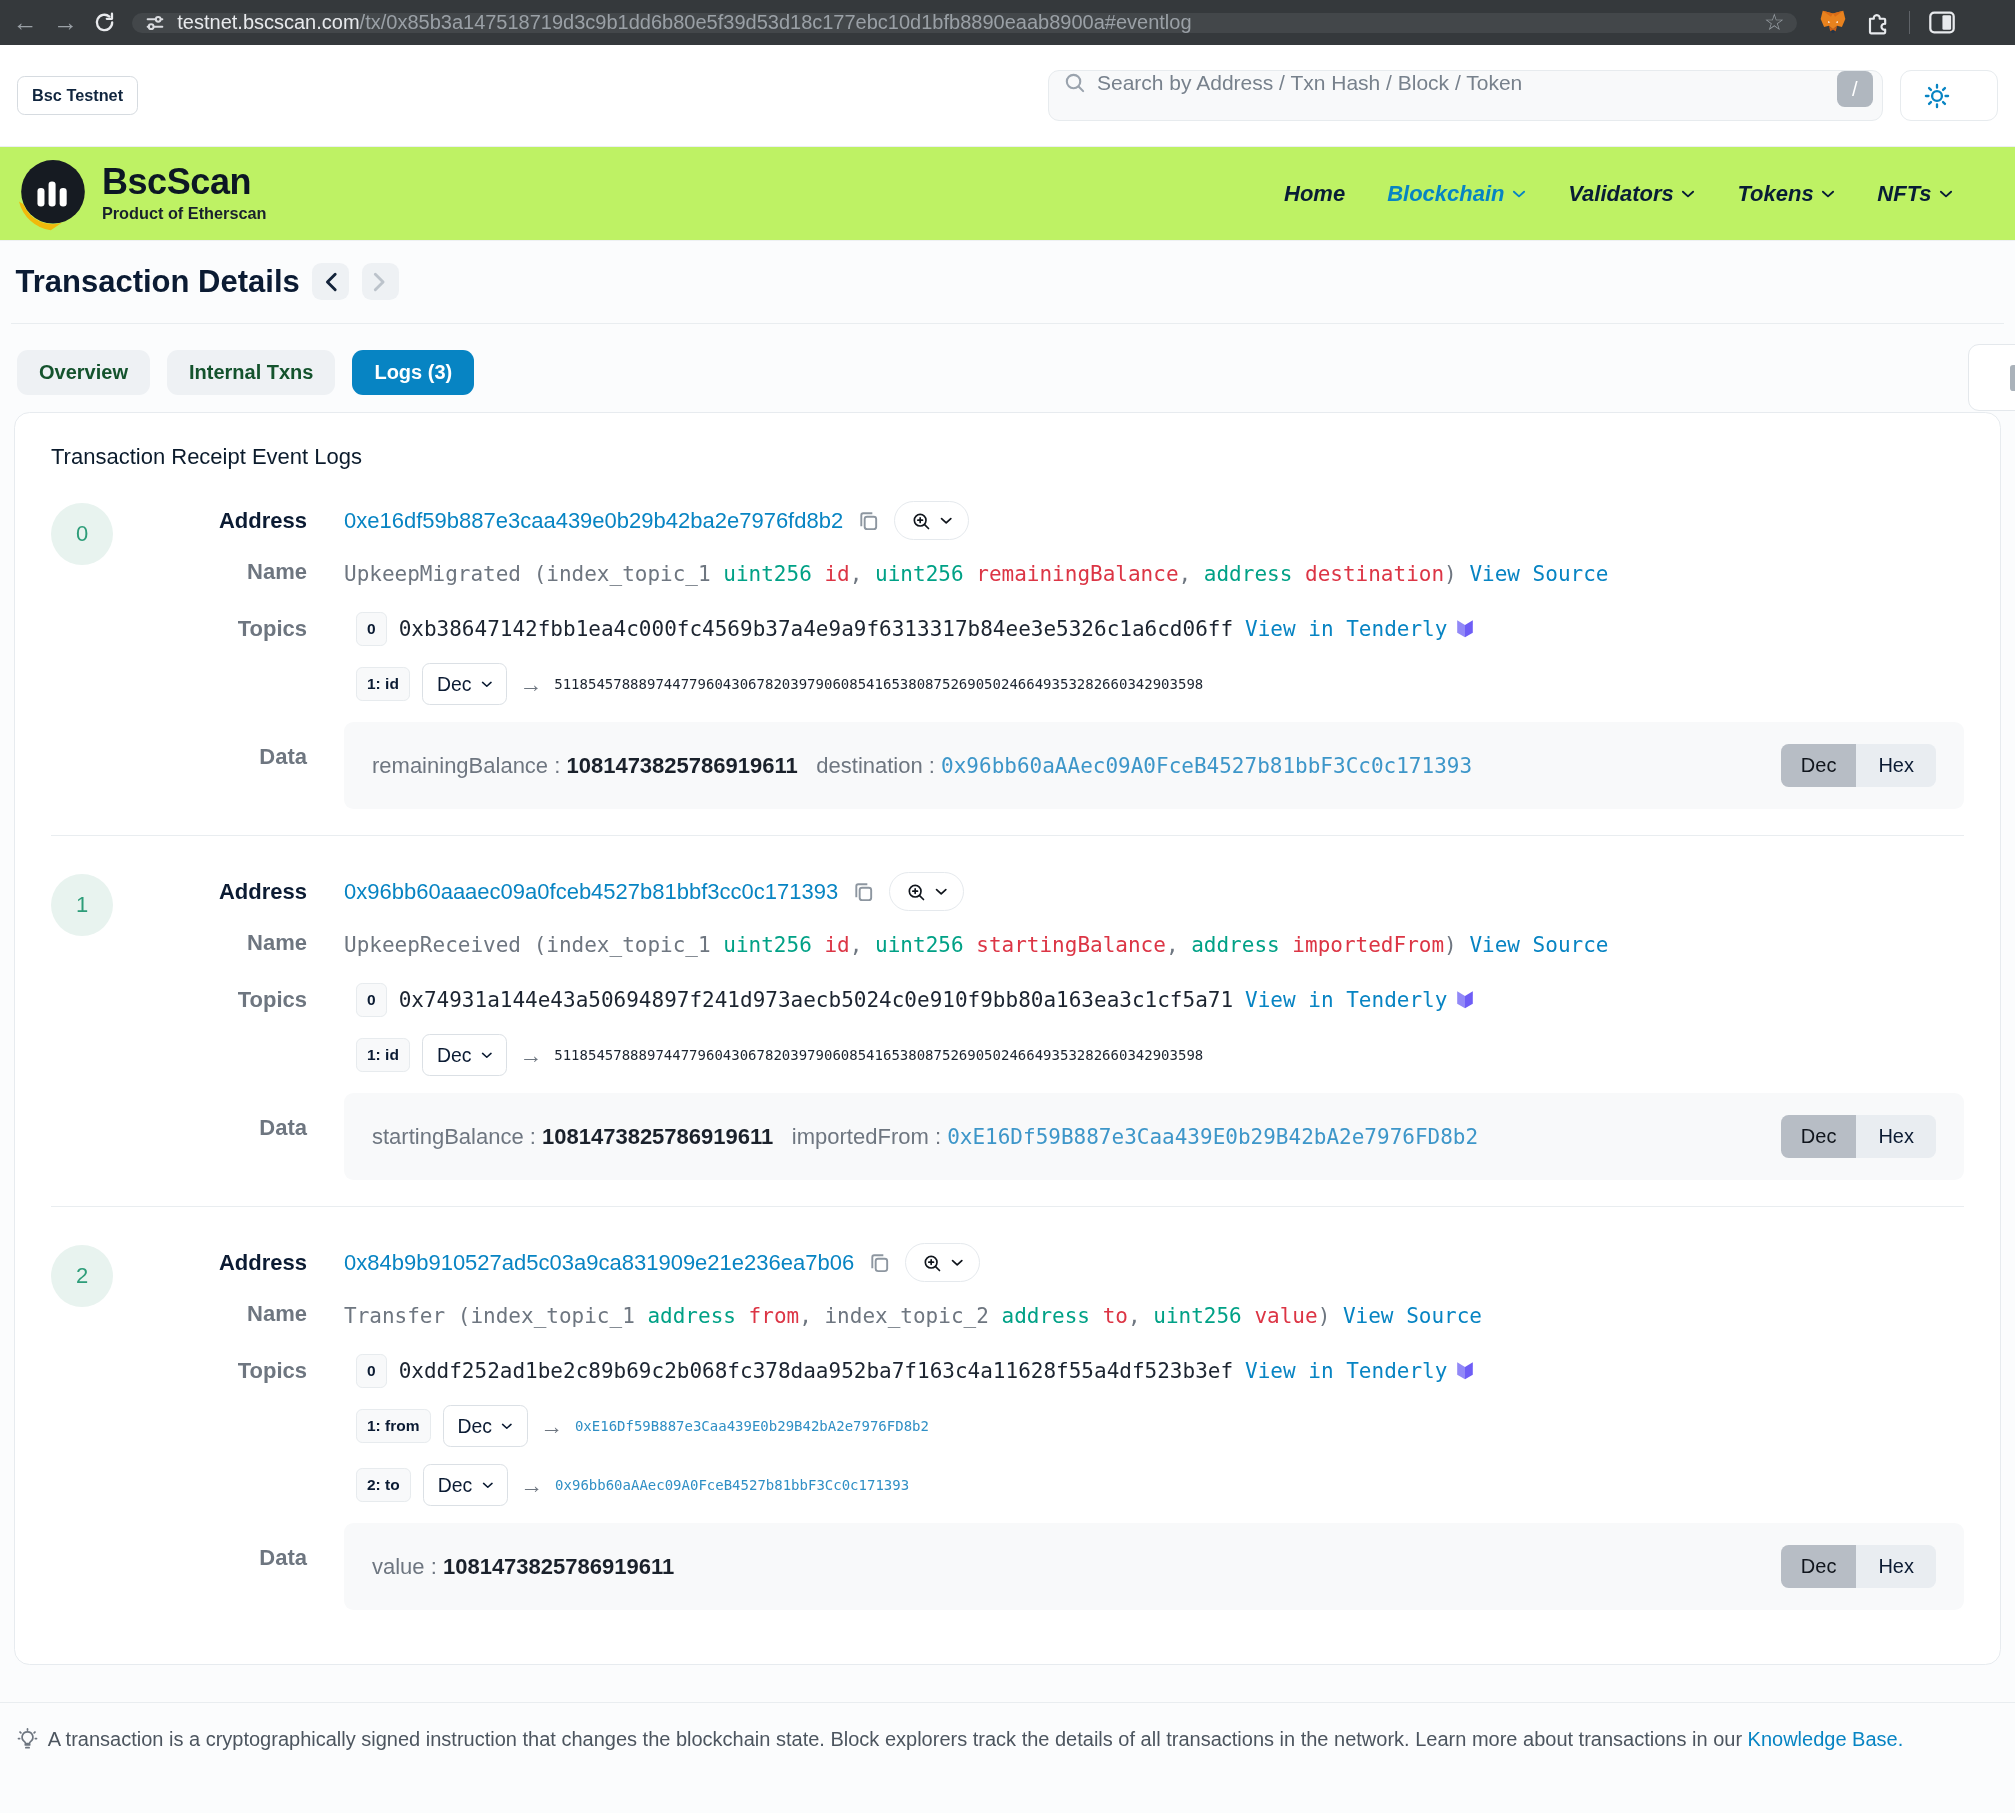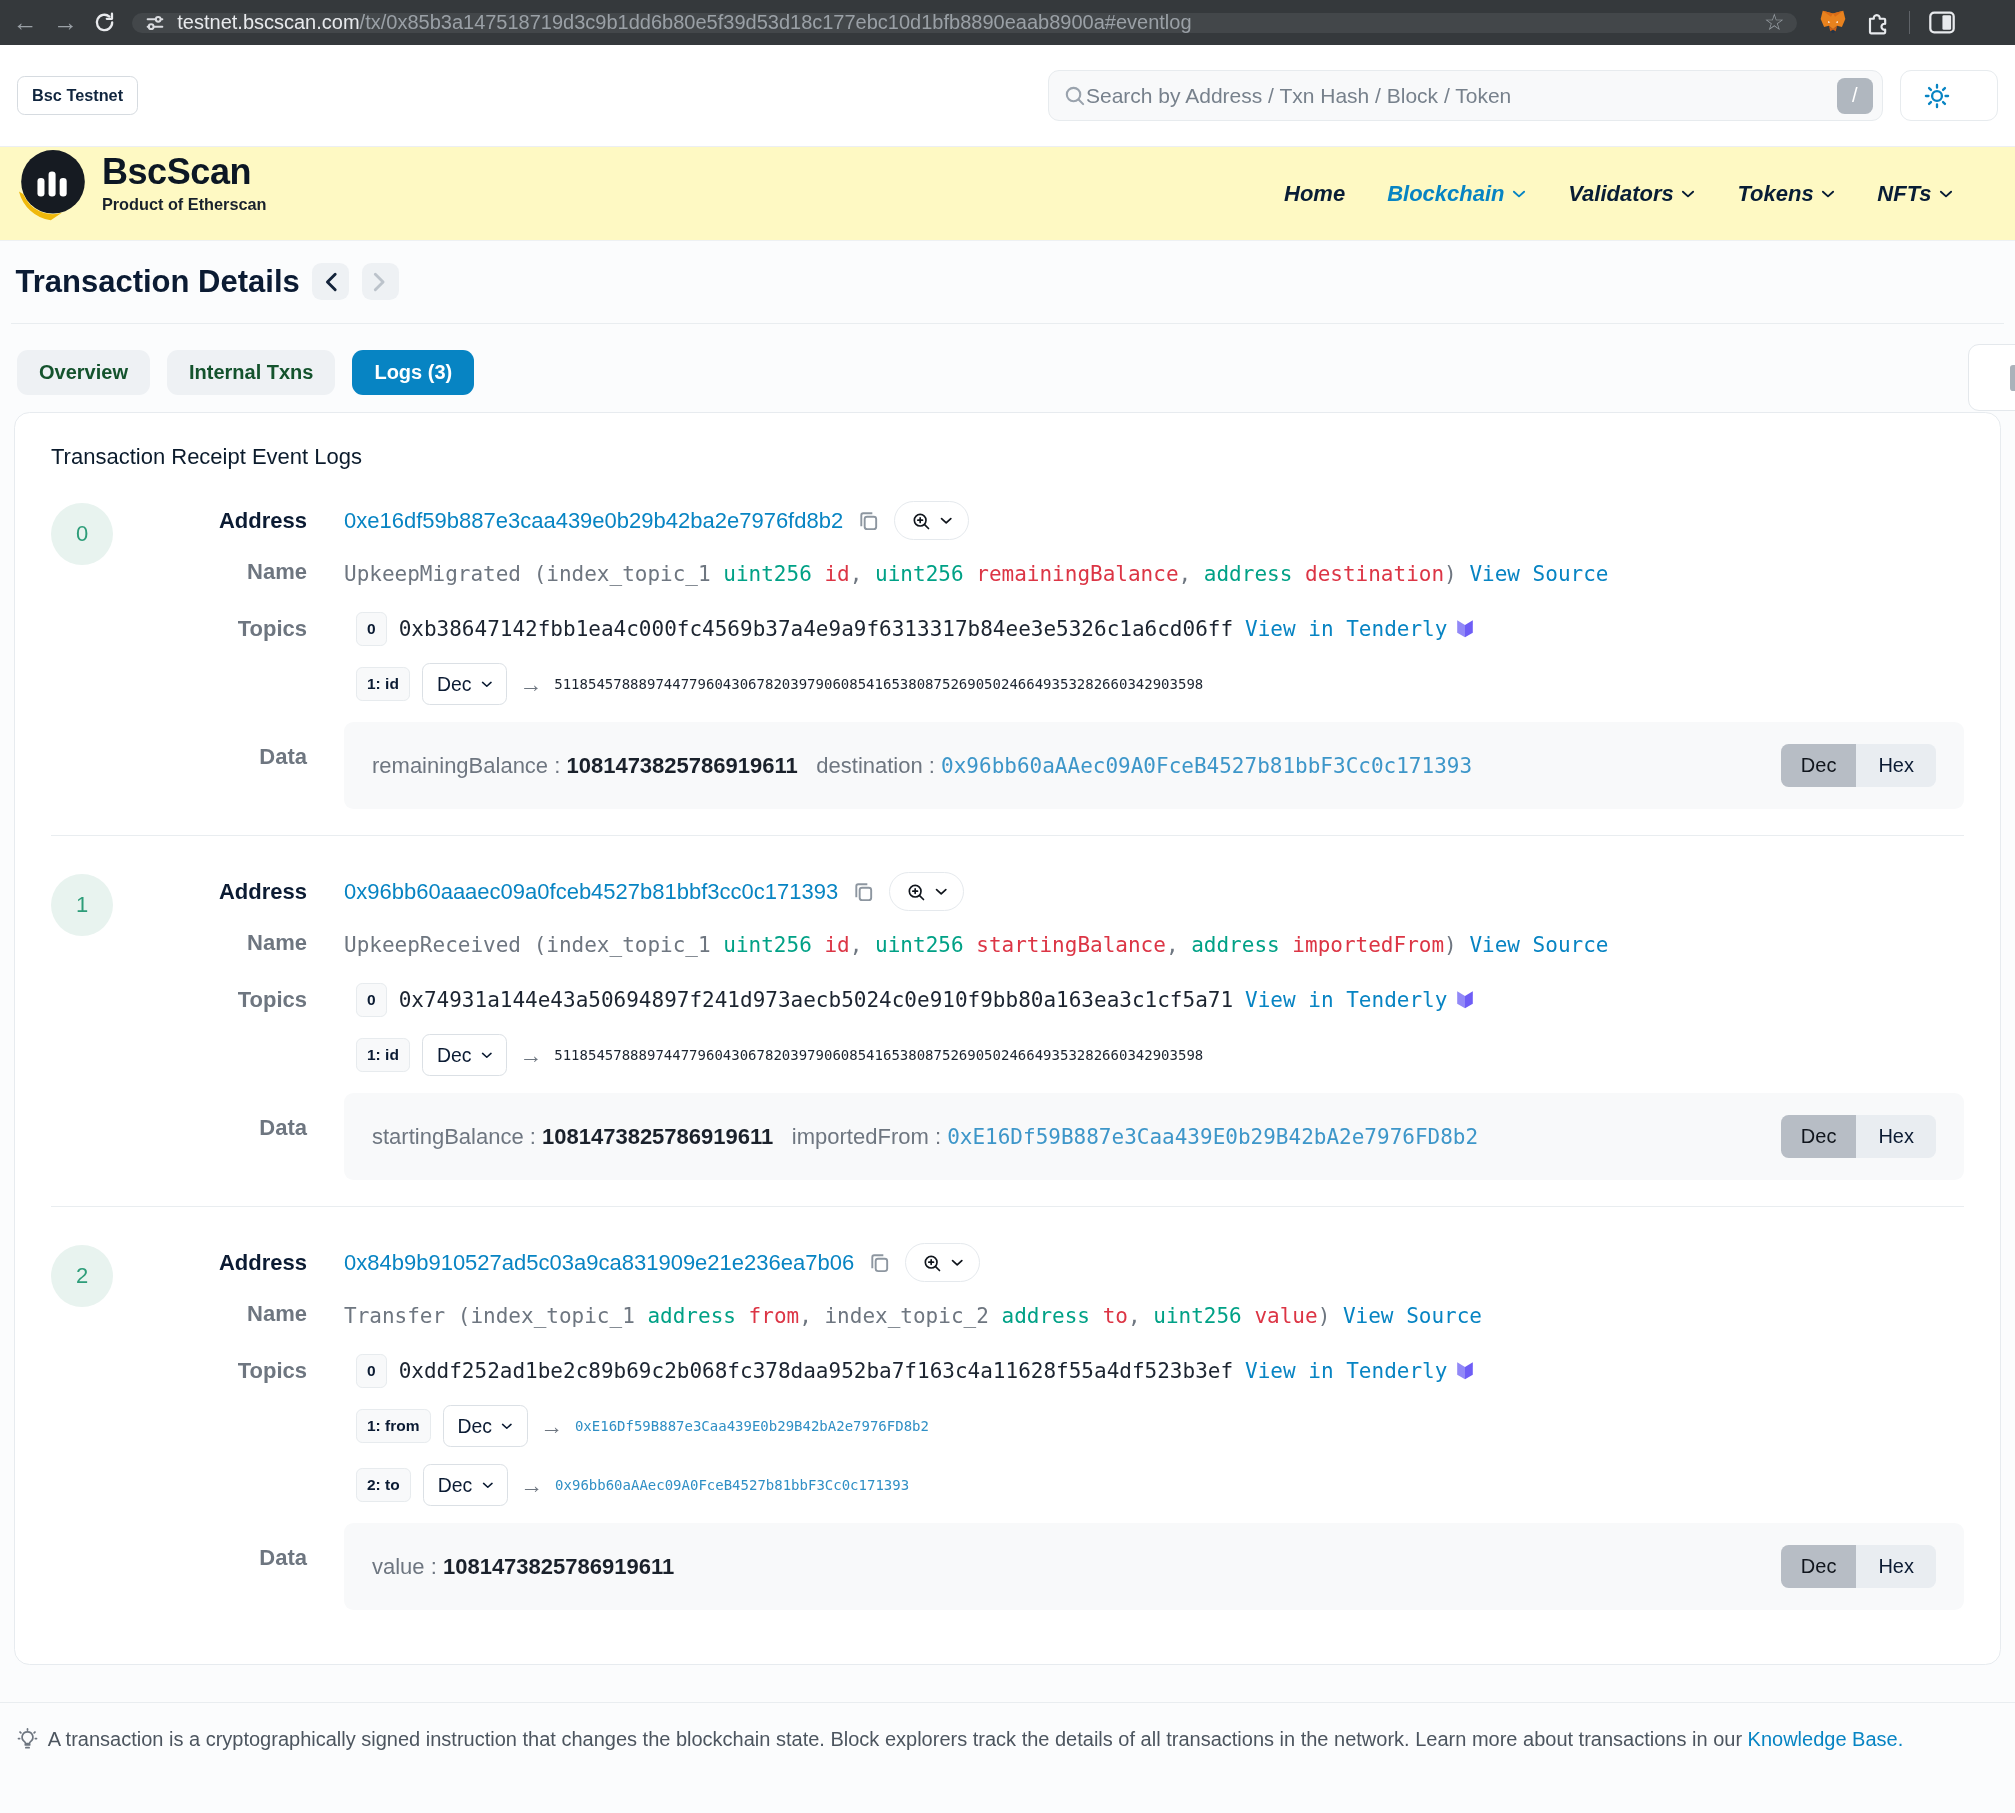--- a/index.html
+++ b/index.html
@@ -22,7 +22,7 @@
   
   .site-header { height:102px; background:#fff; display:flex; align-items:center; padding:0 17px; border-bottom:0.8px solid #eceff2; position:relative; }
   .badge-network { border:0.8px solid #d6dbe0; border-radius:7.7px; padding:9.3px 14px; font-size:16.3px; font-weight:700; color:#10253e; background:#fff; }
-  .search-wrap { margin-left:auto; width:835px; height:51px; display:flex; align-items:center; background:#f8f9fa; border:0.8px solid #e7ebee; border-radius:11px; padding:0 9.3px 0 14px; }
+  .search-wrap { margin-left:auto; width:835px; height:51px; display:flex; align-items:flex-start; background:#f8f9fa; border:0.8px solid #e7ebee; border-radius:11px; padding:0 9.3px 0 14px; gap:11px; }
   .search-wrap input { flex:1; border:none; outline:none; background:transparent; font-size:21px; color:#333; font-family:"Liberation Sans",sans-serif; }
   .search-wrap input::placeholder { color:#77818c; }
   .kbd-slash { width:36px; height:36px; background:#b0b7bf; border-radius:7.7px; color:#fff; font-size:20px; display:flex; align-items:center; justify-content:center; flex:0 0 auto; }

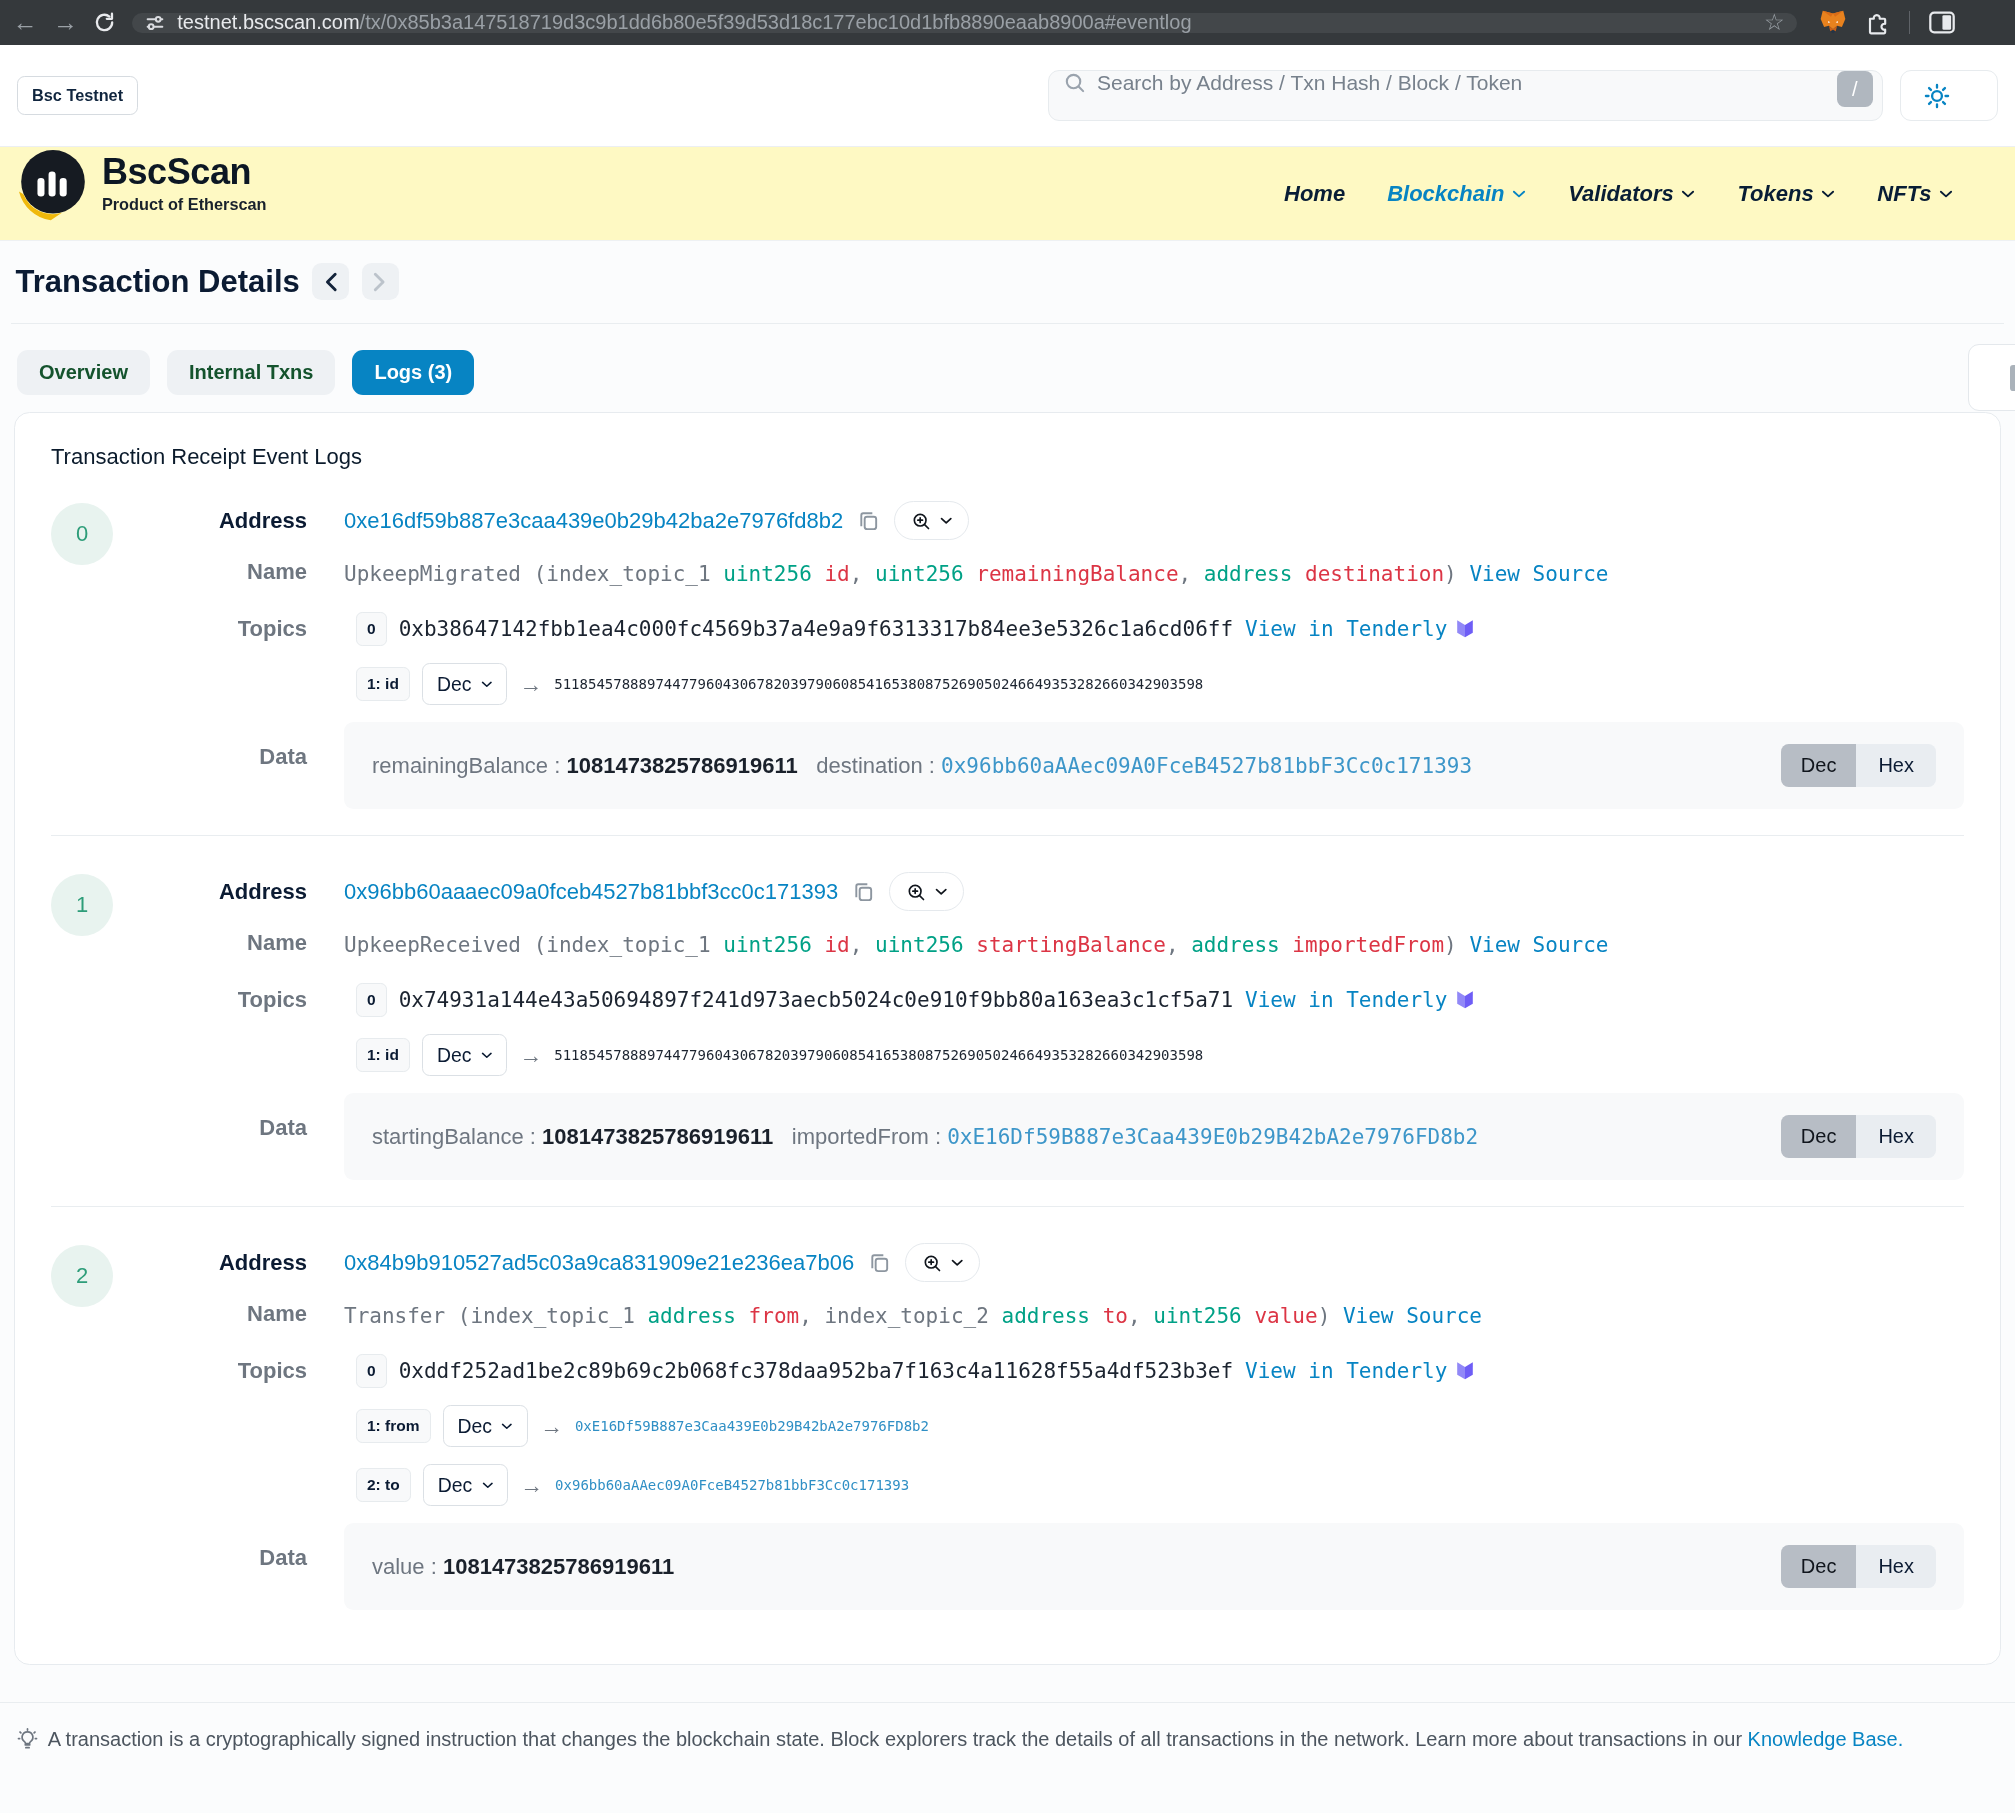--- a/index.html
+++ b/index.html
@@ -29,7 +29,7 @@
   .theme-btn { margin-left:17px; width:98px; height:51px; border:0.8px solid #e7ebee; border-radius:11px; background:#fff; display:flex; align-items:center; padding-left:22px; flex:0 0 auto; }
 
   
-  .brand-row { height:94px; background:#fef9c3; display:flex; align-items:flex-start; padding:0 15.5px; border-bottom:0.8px solid #eef1f3; position:relative; }
+  .brand-row { height:94px; background:#bef264; display:flex; align-items:center; padding:0 15.5px; border-bottom:0.8px solid #eef1f3; position:relative; }
   .brand { display:flex; align-items:center; gap:12.4px; }
   .brand-name { font-size:36px; font-weight:800; color:#0c1724; letter-spacing:-0.4px; line-height:1; }
   .brand-tagline { font-size:16.3px; font-weight:700; color:#18212c; margin-top:4.6px; }

